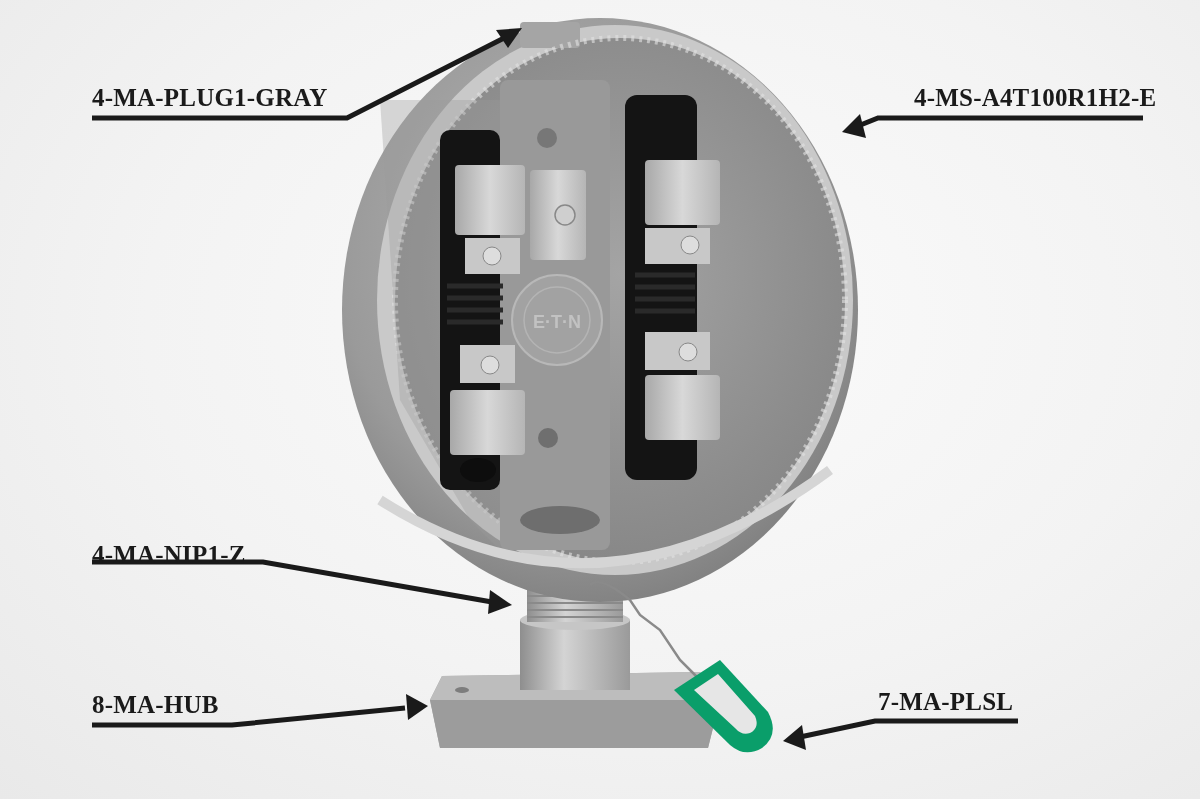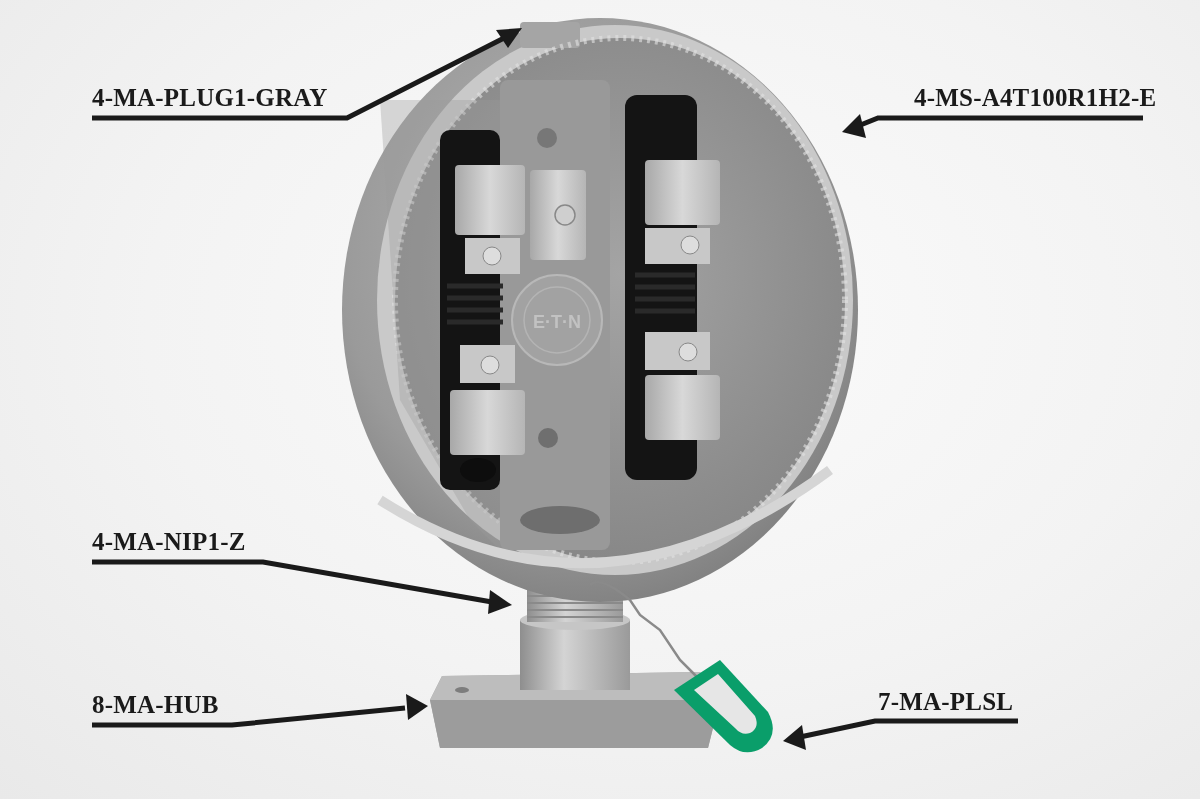--- a/index.html
+++ b/index.html
@@ -134,7 +134,7 @@
 
 <div class="label" style="left:92px; top:84px;">4-MA-PLUG1-GRAY</div>
 <div class="label" style="left:878px; top:84px;margin-left:36px;">4-MS-A4T100R1H2-E</div>
-<div class="label" style="left:92px; top:528px;">4-MA-NIP1-Z</div>
+<div class="label" style="left:92px; top:541px;">4-MA-NIP1-Z</div>
 <div class="label" style="left:92px; top:691px;">8-MA-HUB</div>
 <div class="label" style="left:878px; top:688px;">7-MA-PLSL</div>
 

